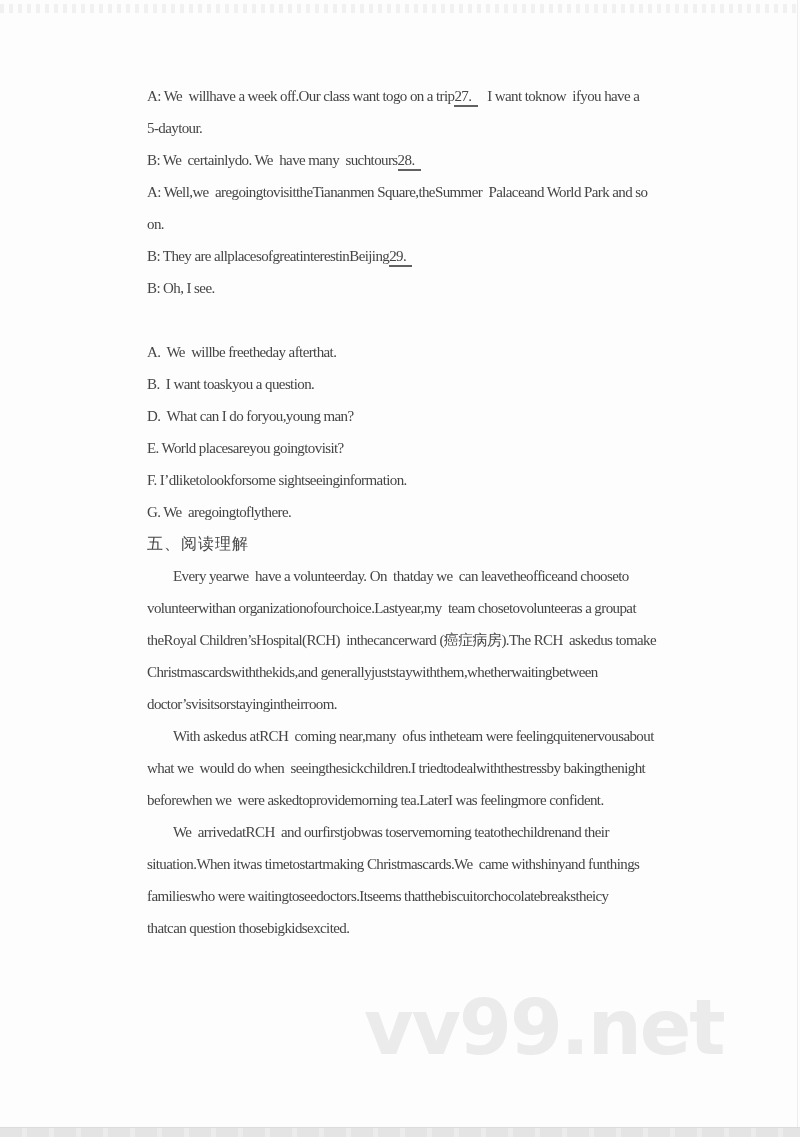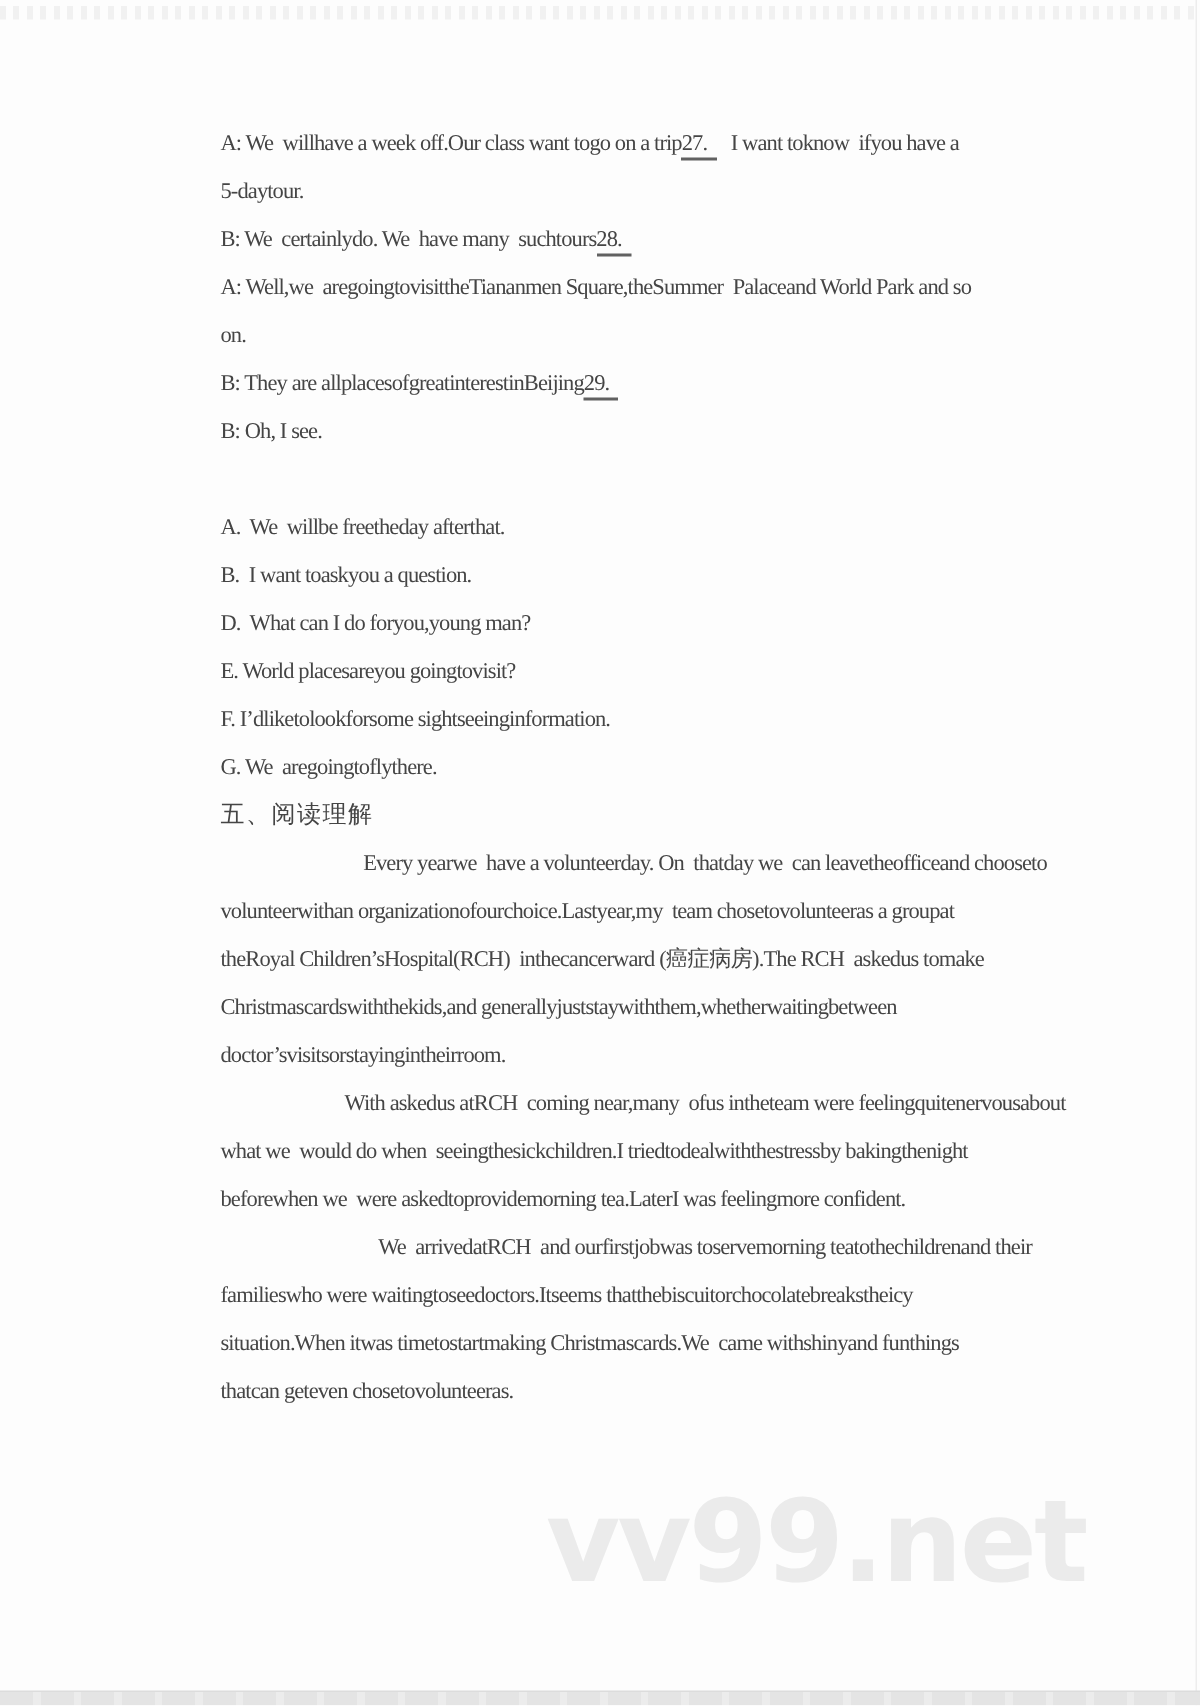--- a/index.html
+++ b/index.html
@@ -58,7 +58,7 @@
     white-space: pre;
   }
   .heading { font-size: 16px; letter-spacing: 1px; }
-  .indent { padding-left: 26px; text-align: center; }
+  .indent { padding-left: 26px; }
   .spacer { height: 32px; }
   .blank {
     border-bottom: 2px solid #616161;

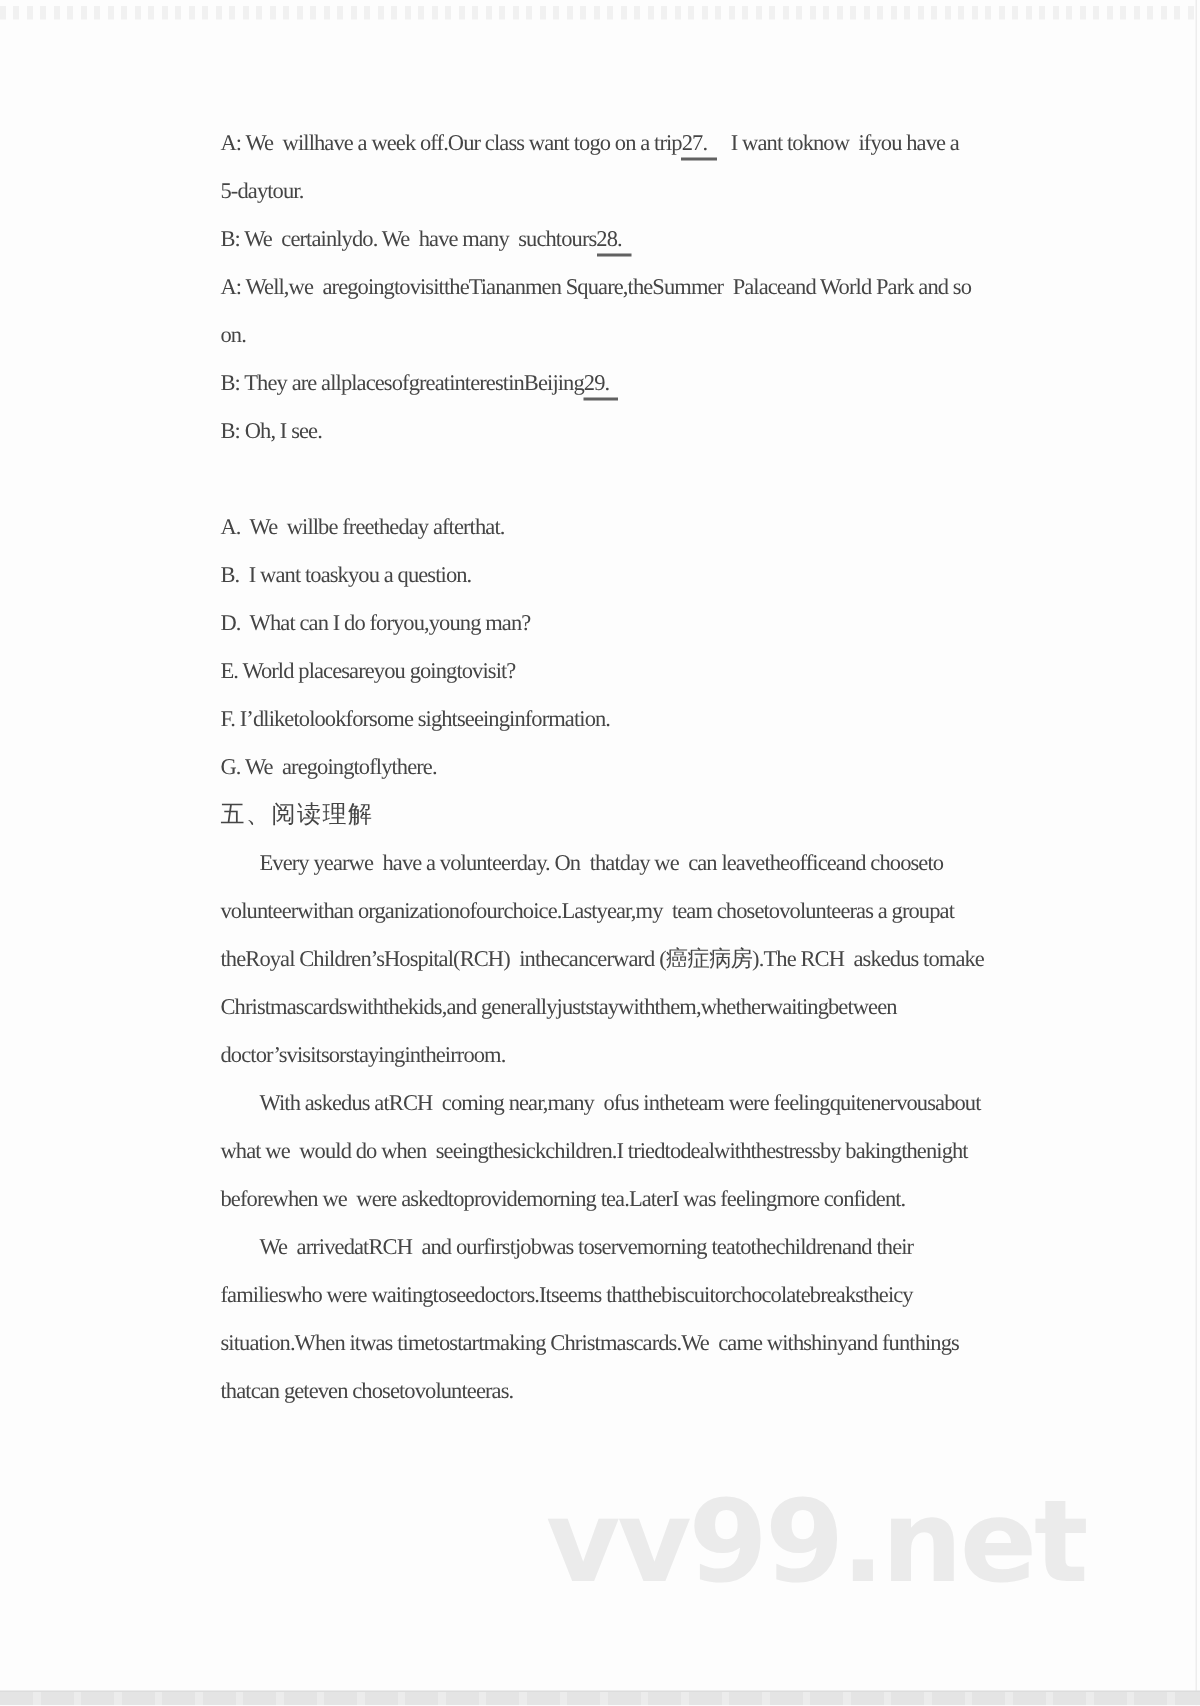--- a/index.html
+++ b/index.html
@@ -104,8 +104,8 @@
         <div class="line">what we  would do when  seeingthesickchildren.I triedtodealwiththestressby bakingthenight</div>
         <div class="line">beforewhen we  were askedtoprovidemorning tea.LaterI was feelingmore confident.</div>
         <div class="line indent">We  arrivedatRCH  and ourfirstjobwas toservemorning teatothechildrenand their</div>
+        <div class="line">situation.When itwas timetostartmaking Christmascards.We  came withshinyand funthings</div>
         <div class="line">familieswho were waitingtoseedoctors.Itseems thatthebiscuitorchocolatebreakstheicy</div>
-        <div class="line">situation.When itwas timetostartmaking Christmascards.We  came withshinyand funthings</div>
         <div class="line">thatcan geteven chosetovolunteeras.</div>
       </div>
   </div>

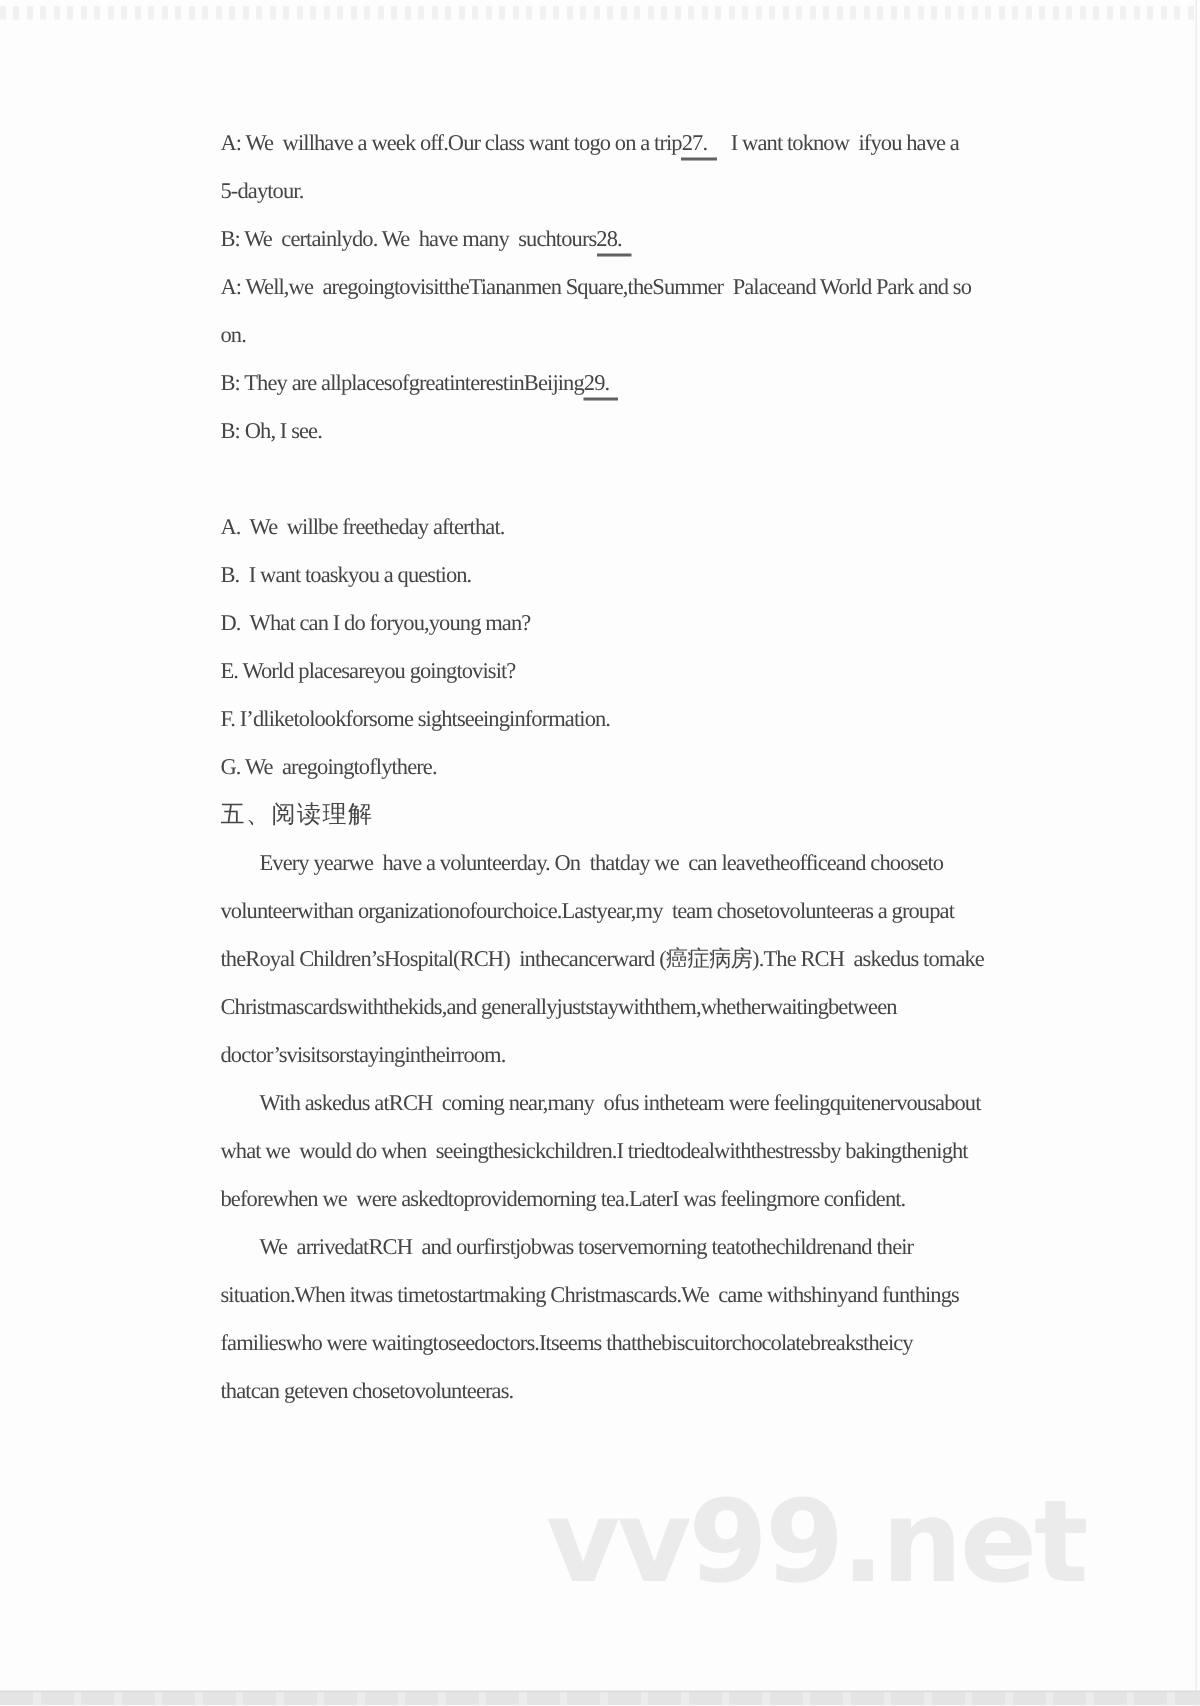--- a/index.html
+++ b/index.html
@@ -106,7 +106,7 @@
         <div class="line indent">We  arrivedatRCH  and ourfirstjobwas toservemorning teatothechildrenand their</div>
         <div class="line">situation.When itwas timetostartmaking Christmascards.We  came withshinyand funthings</div>
         <div class="line">familieswho were waitingtoseedoctors.Itseems thatthebiscuitorchocolatebreakstheicy</div>
-        <div class="line">thatcan geteven chosetovolunteeras.</div>
+        <div class="line">thatcan question thosebigkidsexcited.</div>
       </div>
   </div>
 

